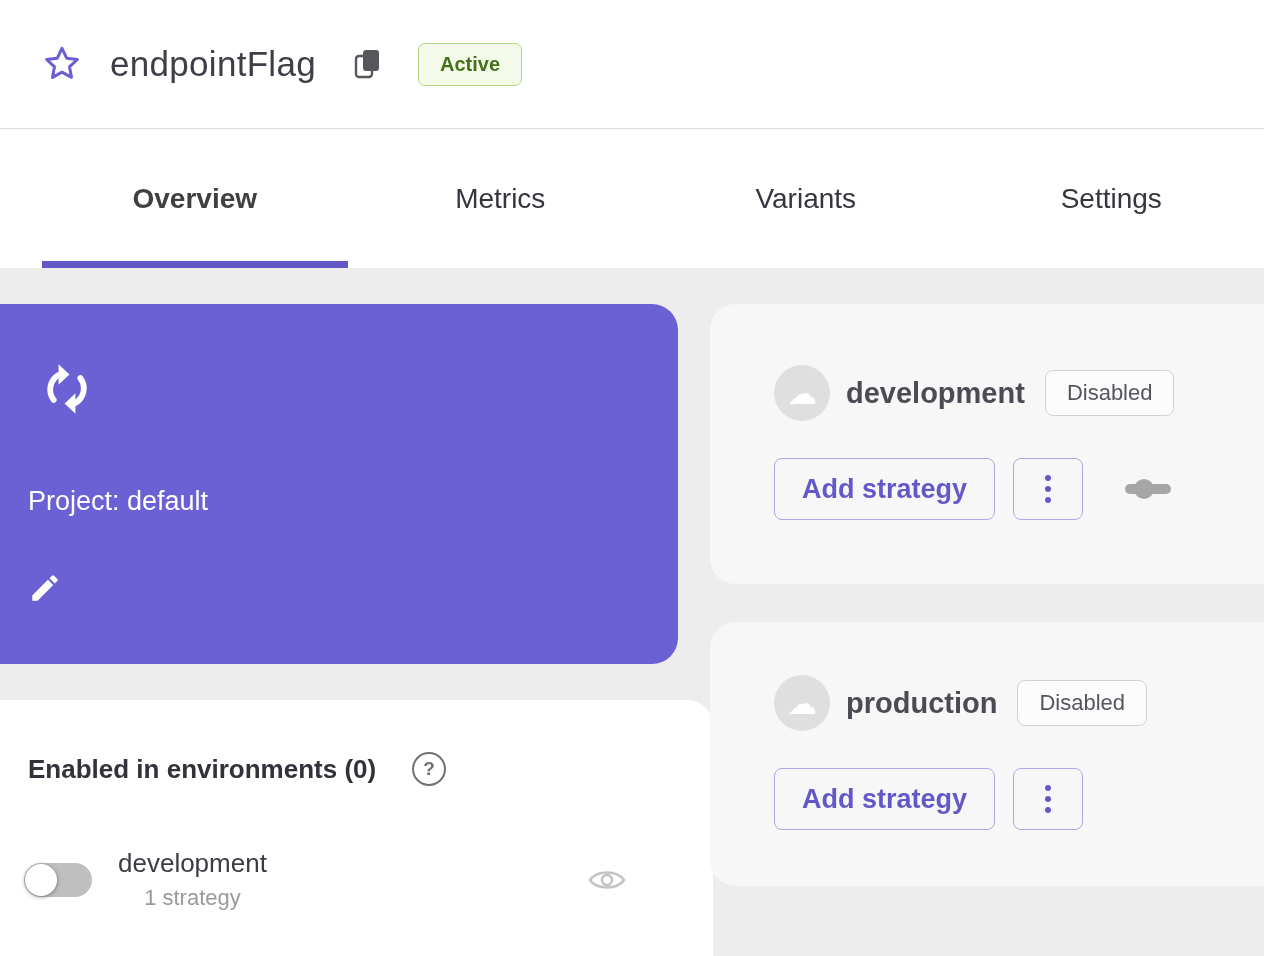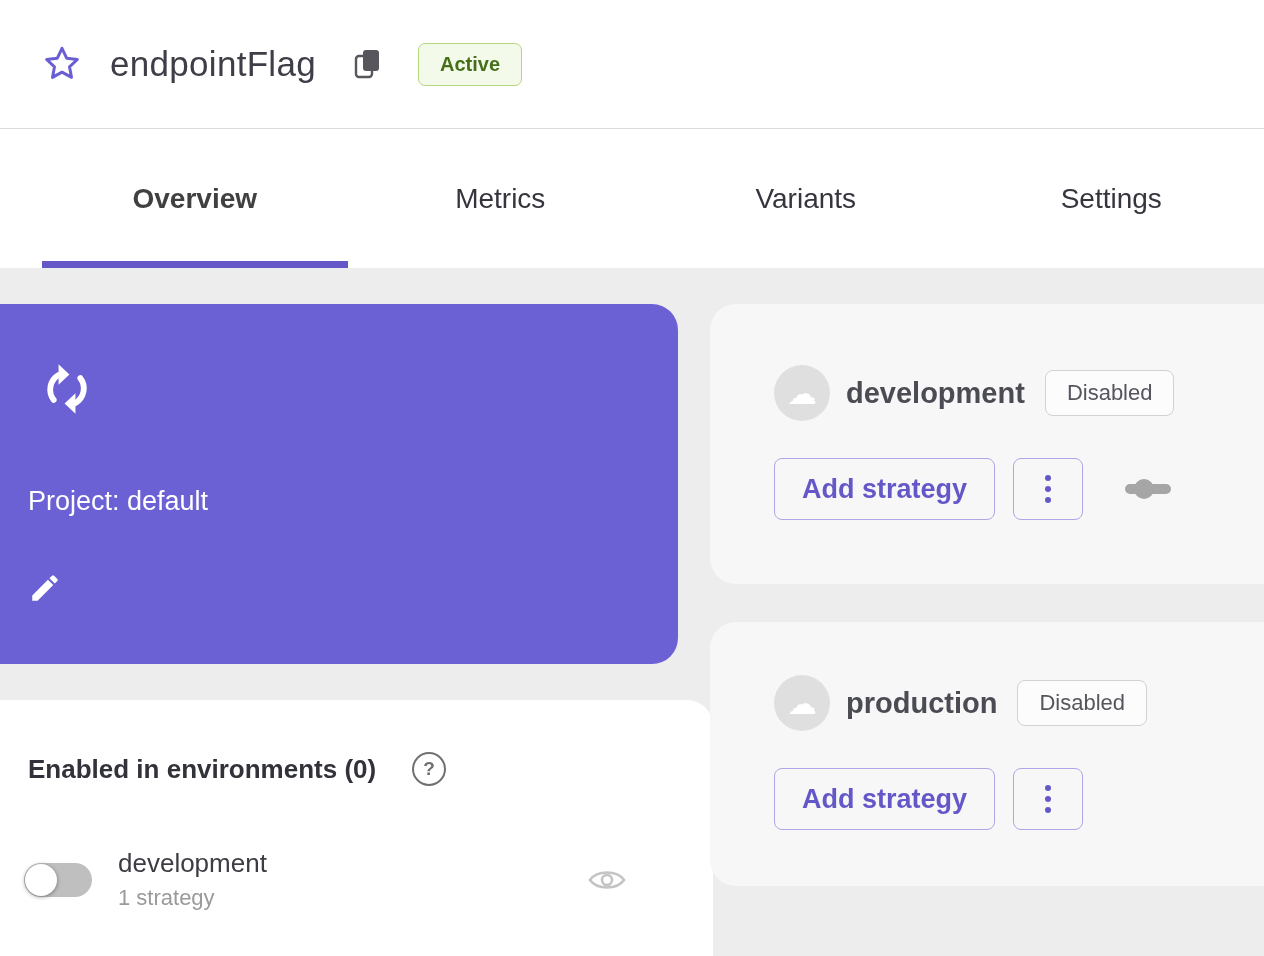--- a/index.html
+++ b/index.html
@@ -38,7 +38,7 @@
 
   
   .enabled-card{position:absolute;left:0;top:432px;width:713px;height:256px;background:#fff;
-                border-radius:0 26px 0 0;box-sizing:border-box;padding-left:24px;}
+                border-radius:0 26px 0 0;box-sizing:border-box;padding-left:24px;text-align:center;}
   .ec-head{margin-top:52px;margin-left:4px;display:flex;align-items:center;gap:36px;}
   .ec-head h2{margin:0;font-size:26px;font-weight:700;color:#32323A;}
   .help-icon{width:30px;height:30px;border:2.4px solid #707070;border-radius:50%;flex:none;cursor:pointer;

